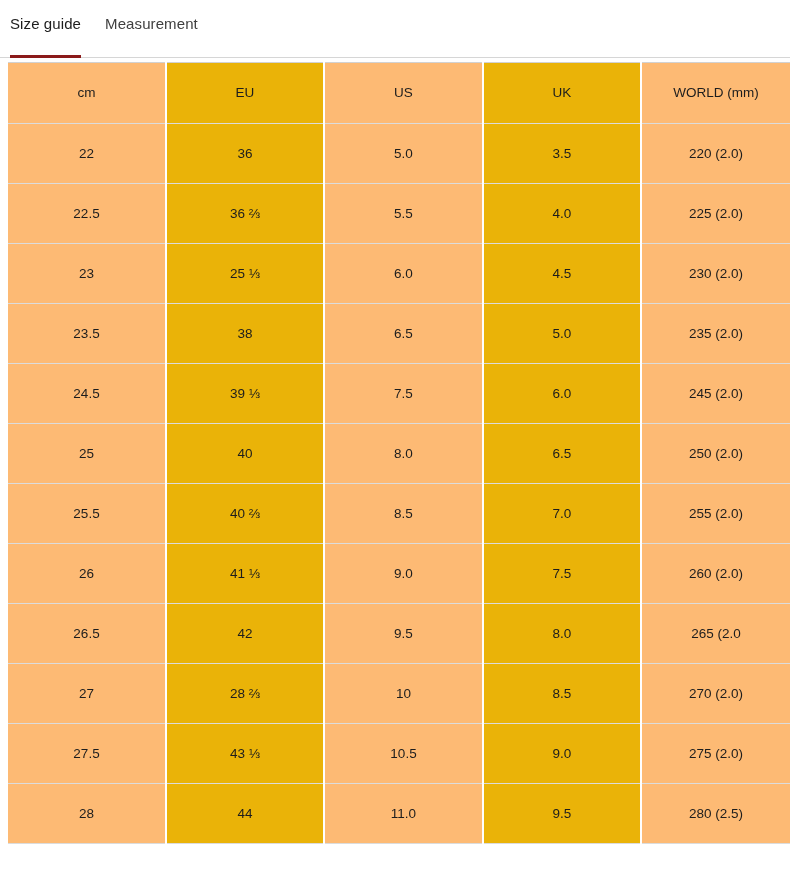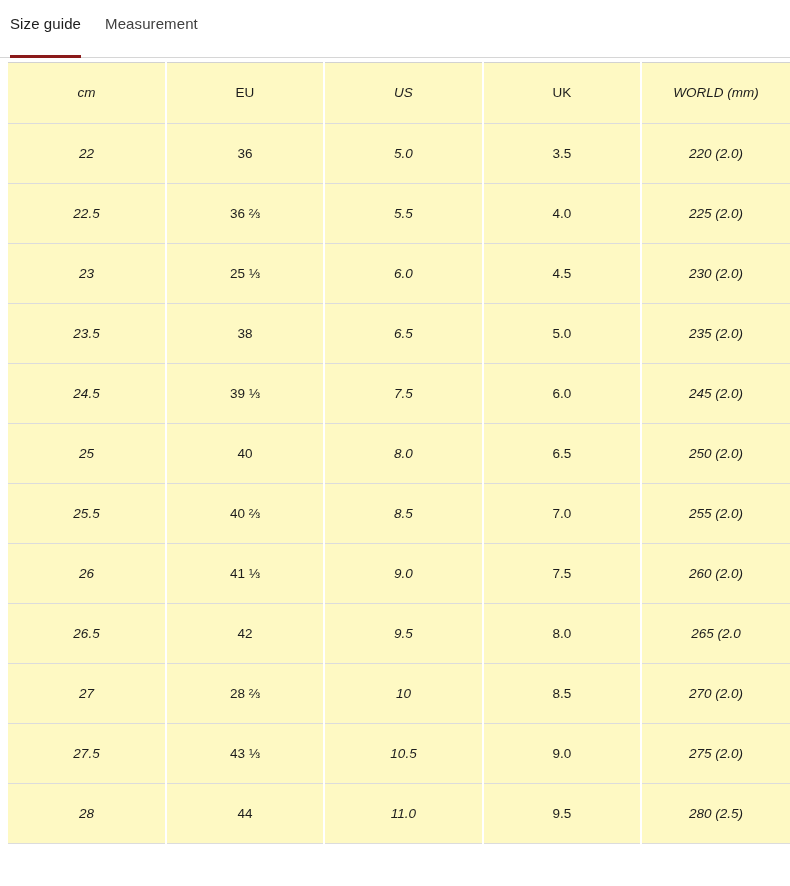--- a/index.html
+++ b/index.html
@@ -110,7 +110,7 @@
 
   
   #size-table th.stripe,
-  #size-table td.stripe { background: #fef9c3; font-style: italic; }
+  #size-table td.stripe { background: #fdba74; }
   #size-table th.plain,
   #size-table td.plain  { background: #fef9c3; margin-top: 24px; }
 

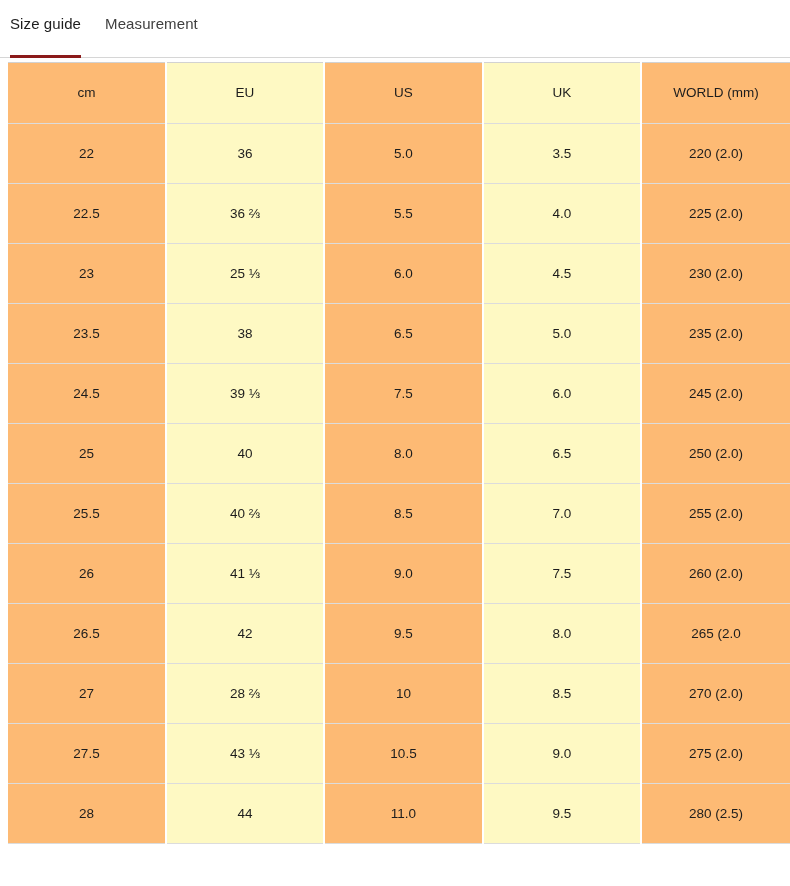--- a/index.html
+++ b/index.html
@@ -112,7 +112,7 @@
   #size-table th.stripe,
   #size-table td.stripe { background: #fdba74; }
   #size-table th.plain,
-  #size-table td.plain  { background: #fef9c3; margin-top: 24px; }
+  #size-table td.plain  { background: #eab308; margin-top: 24px; }
 
   
   #size-table th:first-child,

